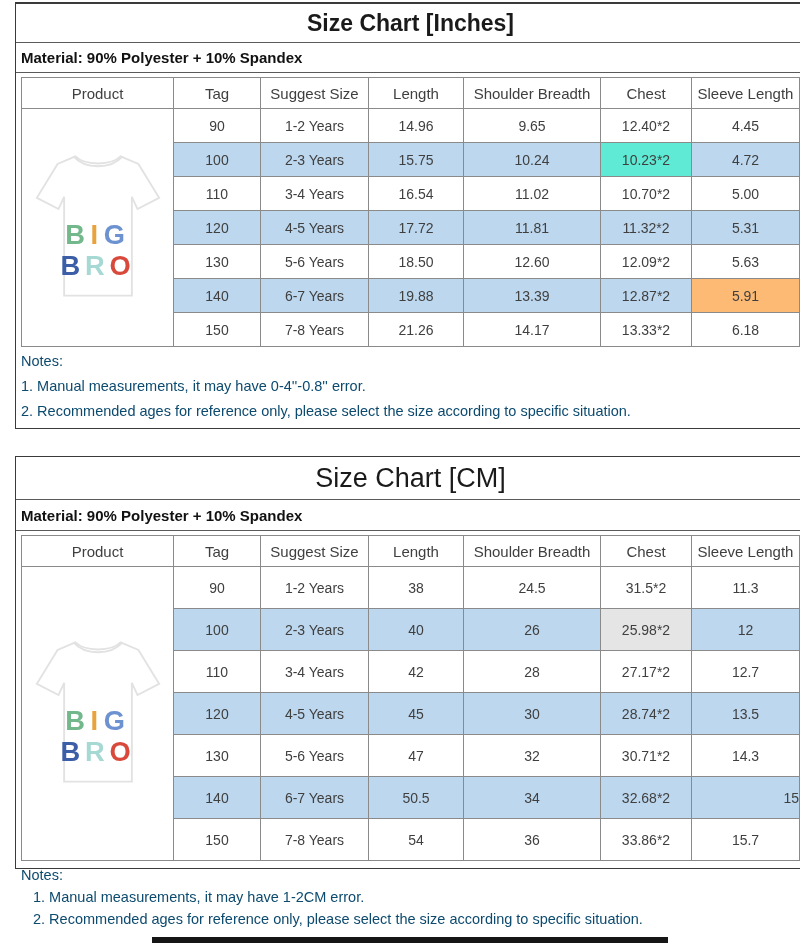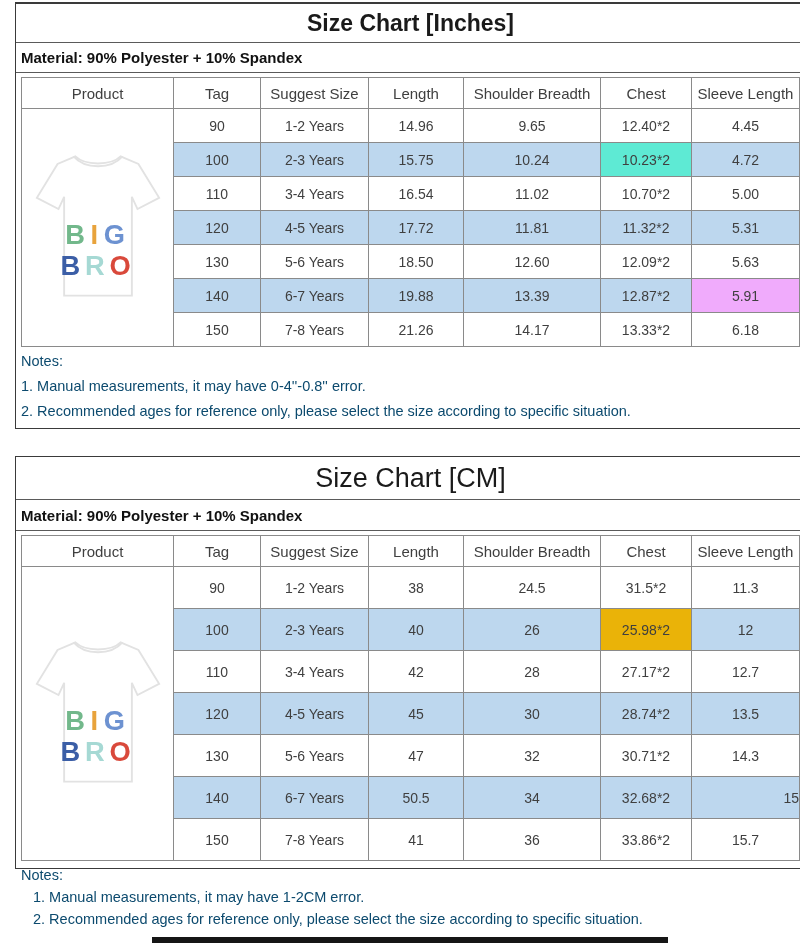--- a/index.html
+++ b/index.html
@@ -138,7 +138,7 @@
           <td style="background: rgb(189, 215, 238);">19.88</td>
           <td style="background: rgb(189, 215, 238);">13.39</td>
           <td style="background: rgb(189, 215, 238);">12.87*2</td>
-          <td style="background: #f0abfc;">5.91</td>
+          <td style="background: #fdba74;">5.91</td>
         </tr>
         <tr>
           <td>150</td>

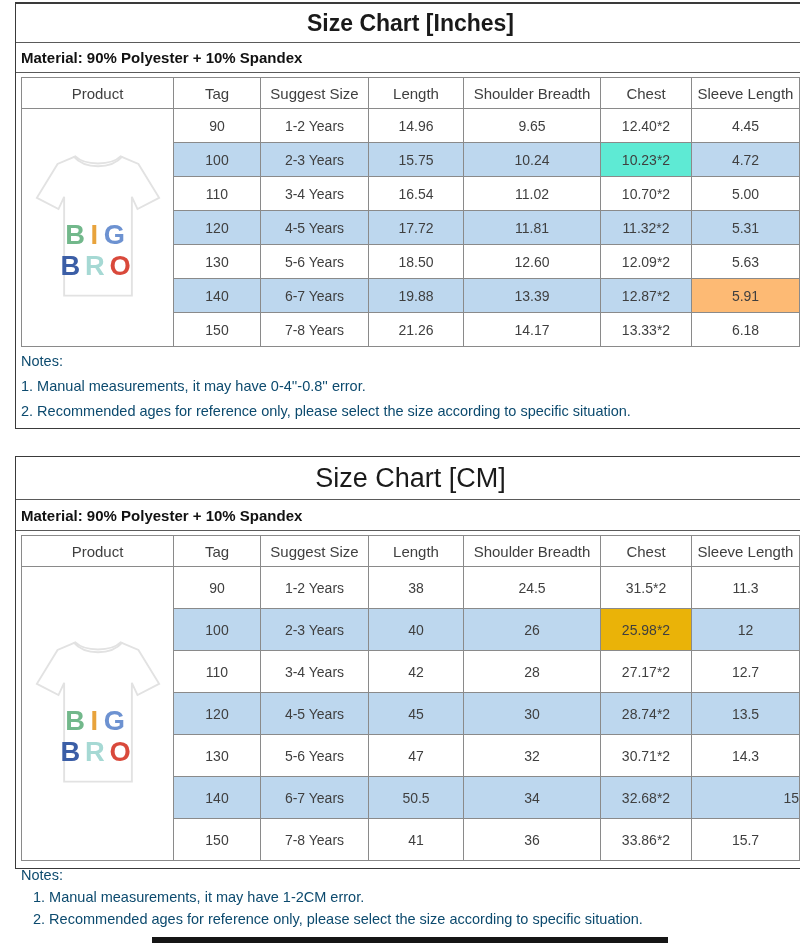--- a/index.html
+++ b/index.html
@@ -201,7 +201,7 @@
           <td style="background: rgb(189, 215, 238);">2-3 Years</td>
           <td style="background: rgb(189, 215, 238);">40</td>
           <td style="background: rgb(189, 215, 238);">26</td>
-          <td style="background: #eab308;">25.98*2</td>
+          <td style="background: #e5e5e5;">25.98*2</td>
           <td style="background: rgb(189, 215, 238);">12</td>
         </tr>
         <tr>

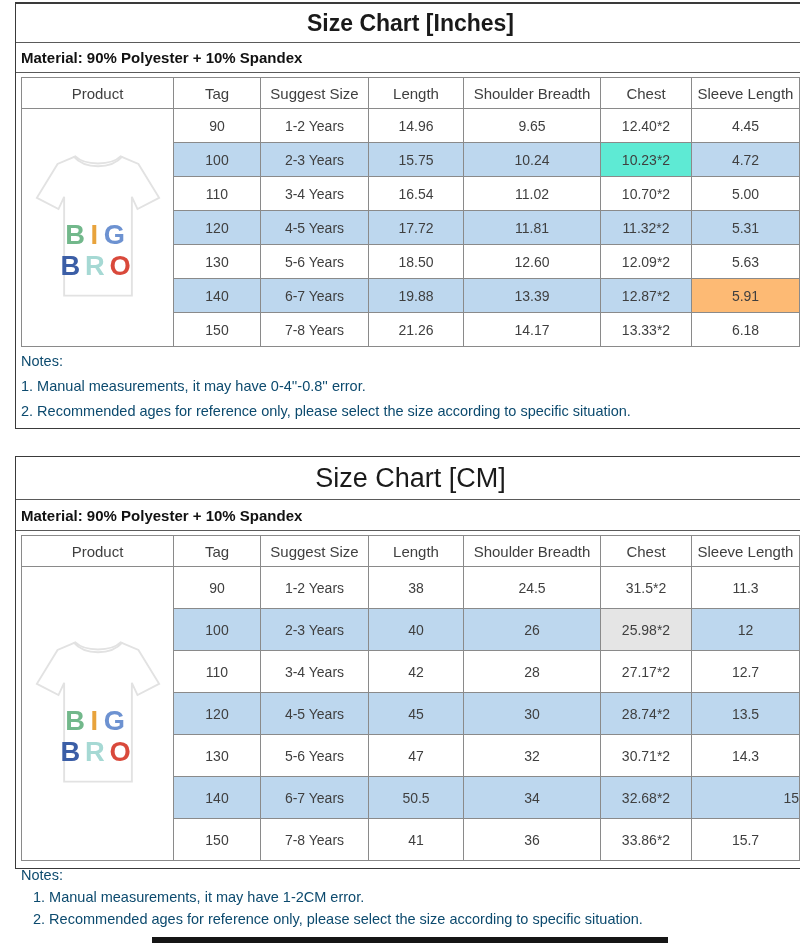--- a/index.html
+++ b/index.html
@@ -239,7 +239,7 @@
         <tr>
           <td>150</td>
           <td>7-8 Years</td>
-          <td>41</td>
+          <td>54</td>
           <td>36</td>
           <td>33.86*2</td>
           <td>15.7</td>

